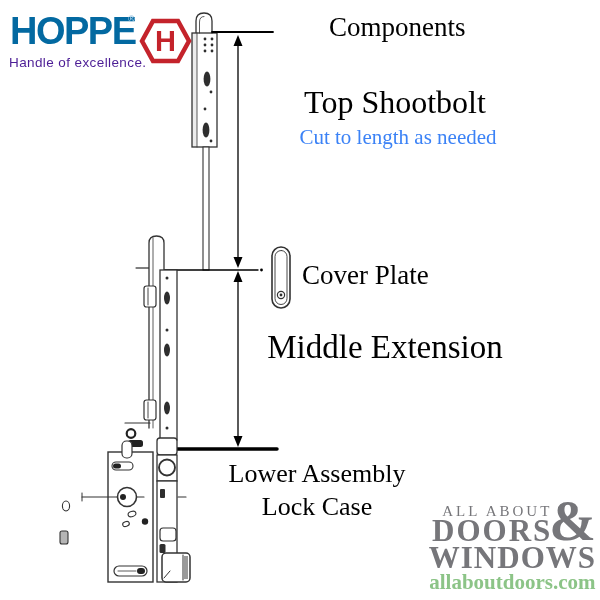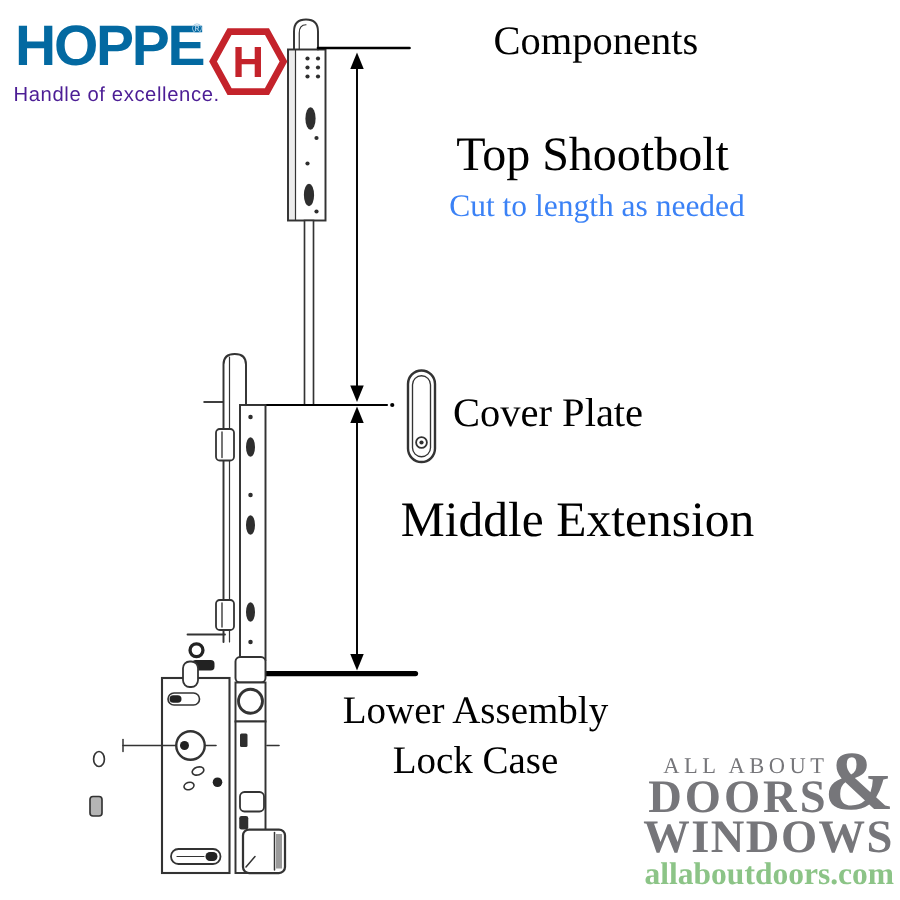--- a/index.html
+++ b/index.html
@@ -173,7 +173,7 @@
       <div class="wm-amp">&amp;</div>
     </div>
     <div class="wm-windows">WINDOWS</div>
-    <div class="wm-site" style="color:#8cc487;">allaboutdoors.com</div>
+    <div class="wm-site" style="color:#8cc487;text-align:center;">allaboutdoors.com</div>
   </div>
 
 </div>

